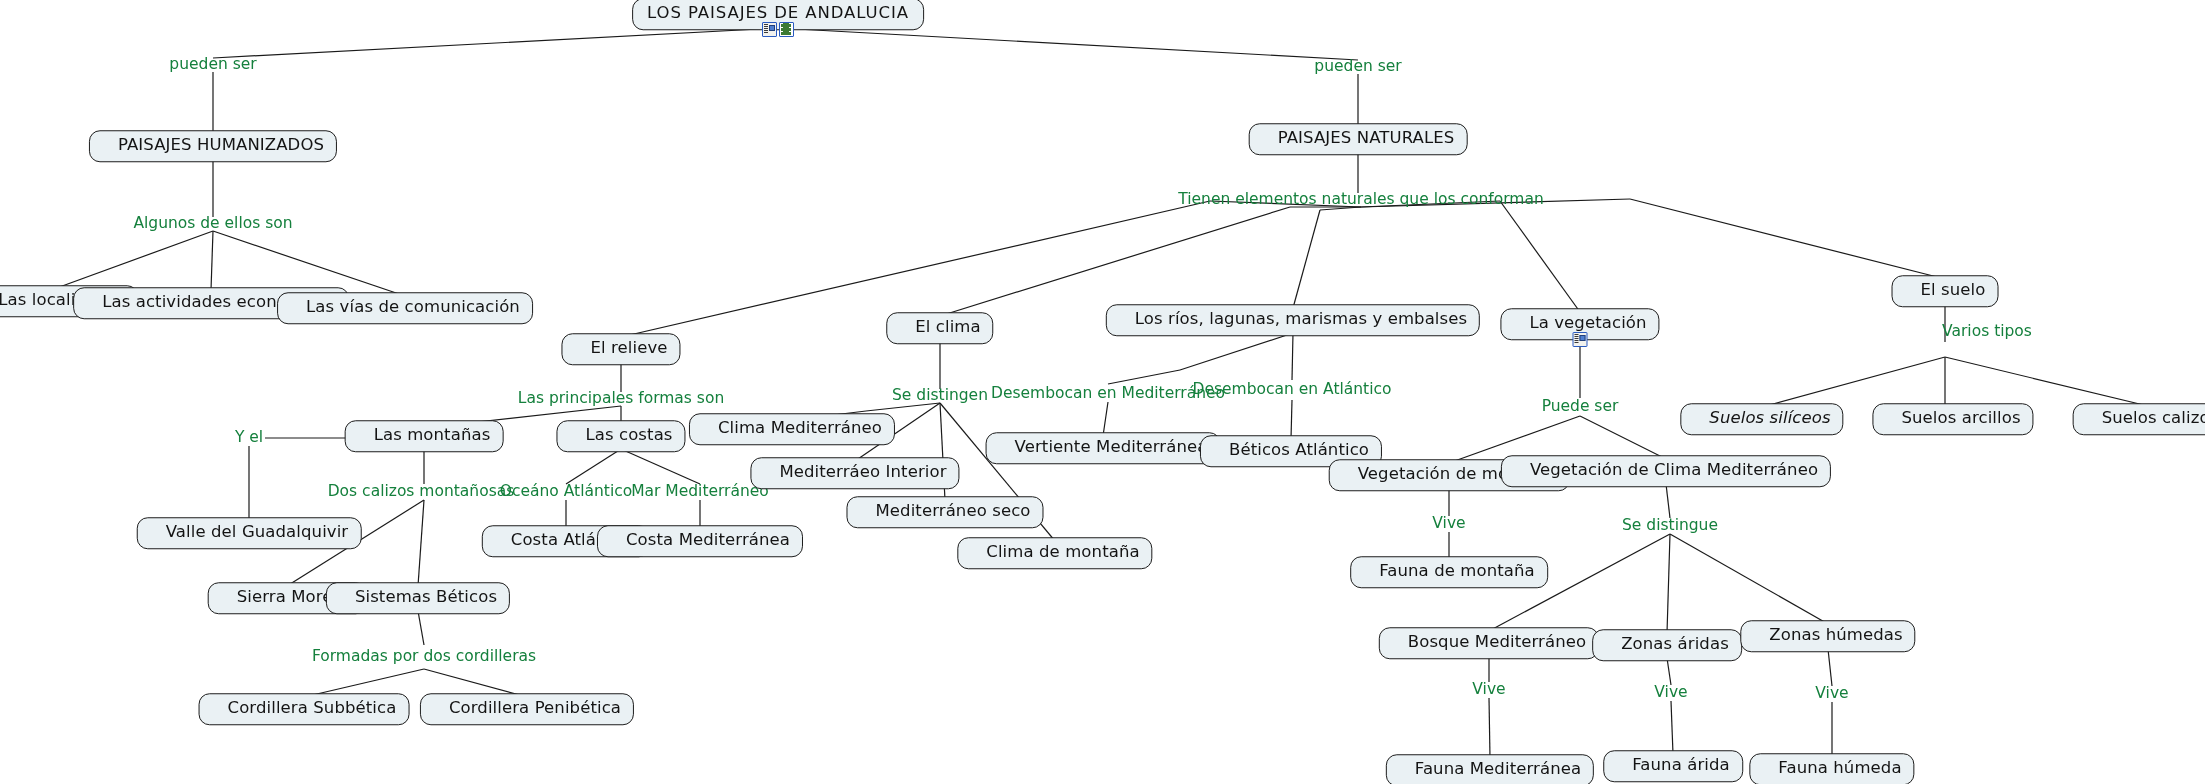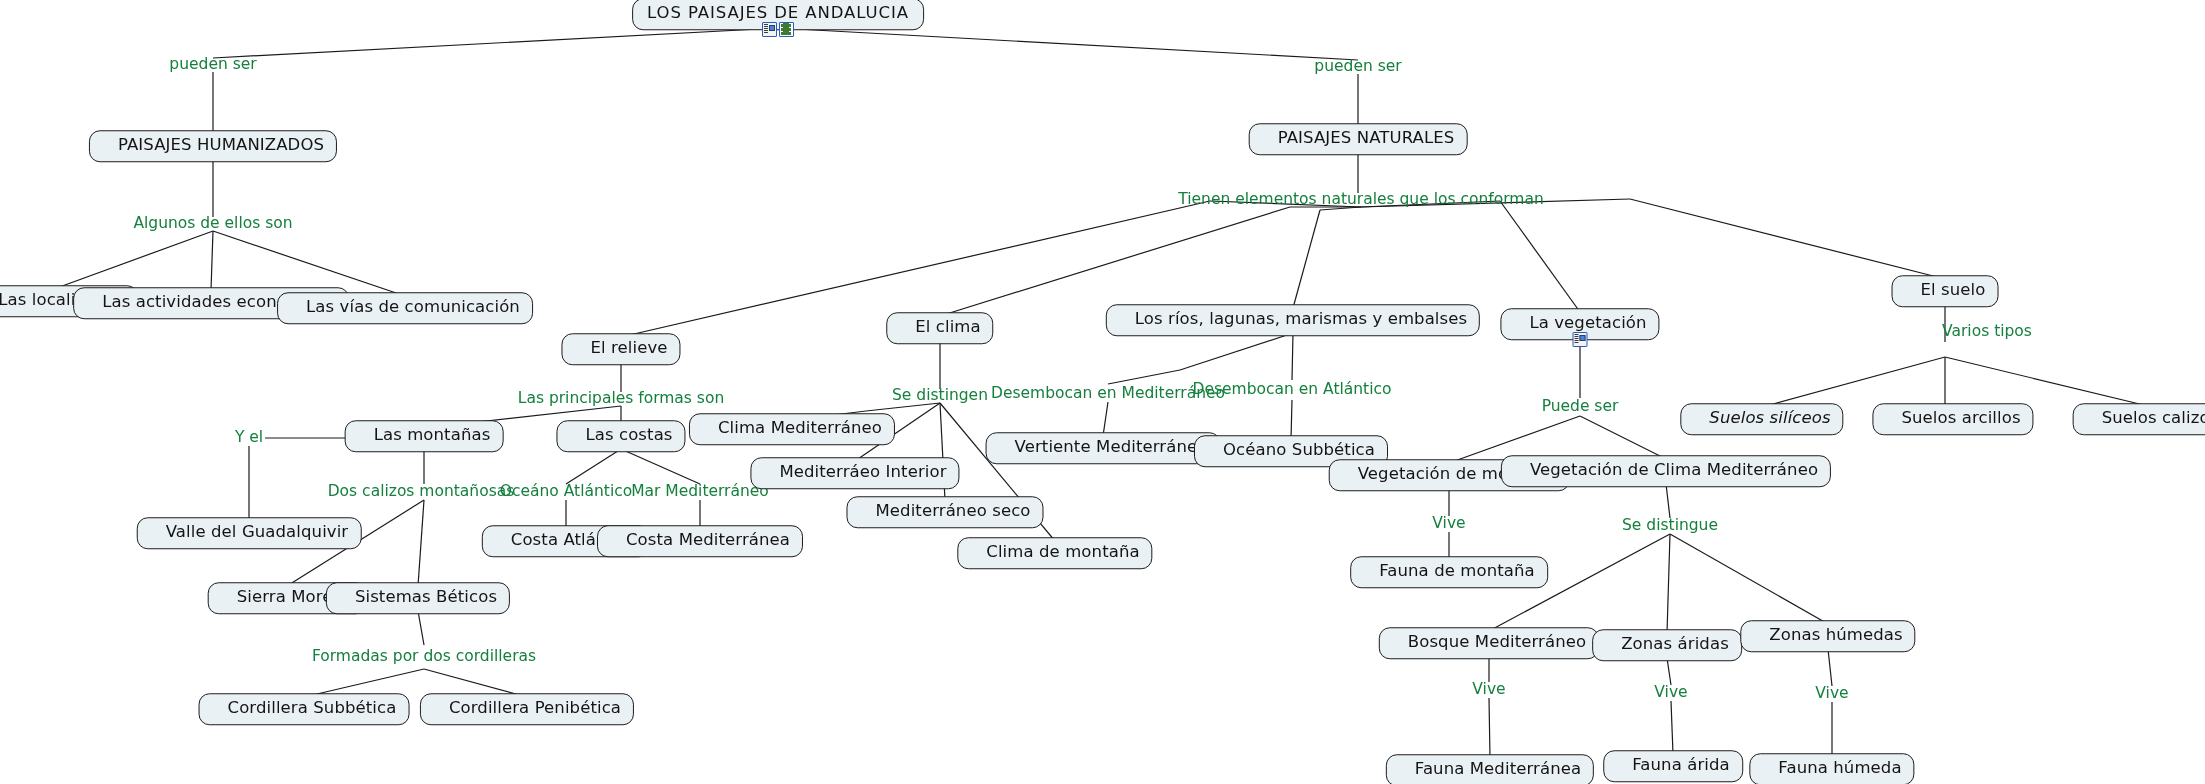--- a/index.html
+++ b/index.html
@@ -231,7 +231,7 @@
       <div class="node" style="left: 945px; top: 512px;">Mediterráneo seco</div>
       <div class="node" style="left: 1055px; top: 553px;">Clima de montaña</div>
       <div class="node" style="left: 1103px; top: 448px;">Vertiente Mediterránea</div>
-      <div class="node" style="left: 1291px; top: 451px;">Océano Subbética</div>
+      <div class="node" style="left: 1291px; top: 451px;">Béticos Atlántico</div>
       <div class="node" style="left: 1449px; top: 475px;">Vegetación de montaña</div>
       <div class="node" style="left: 1666px; top: 471px;">Vegetación de Clima Mediterráneo</div>
       <div class="node" style="left: 1449px; top: 572px;">Fauna de montaña</div>

